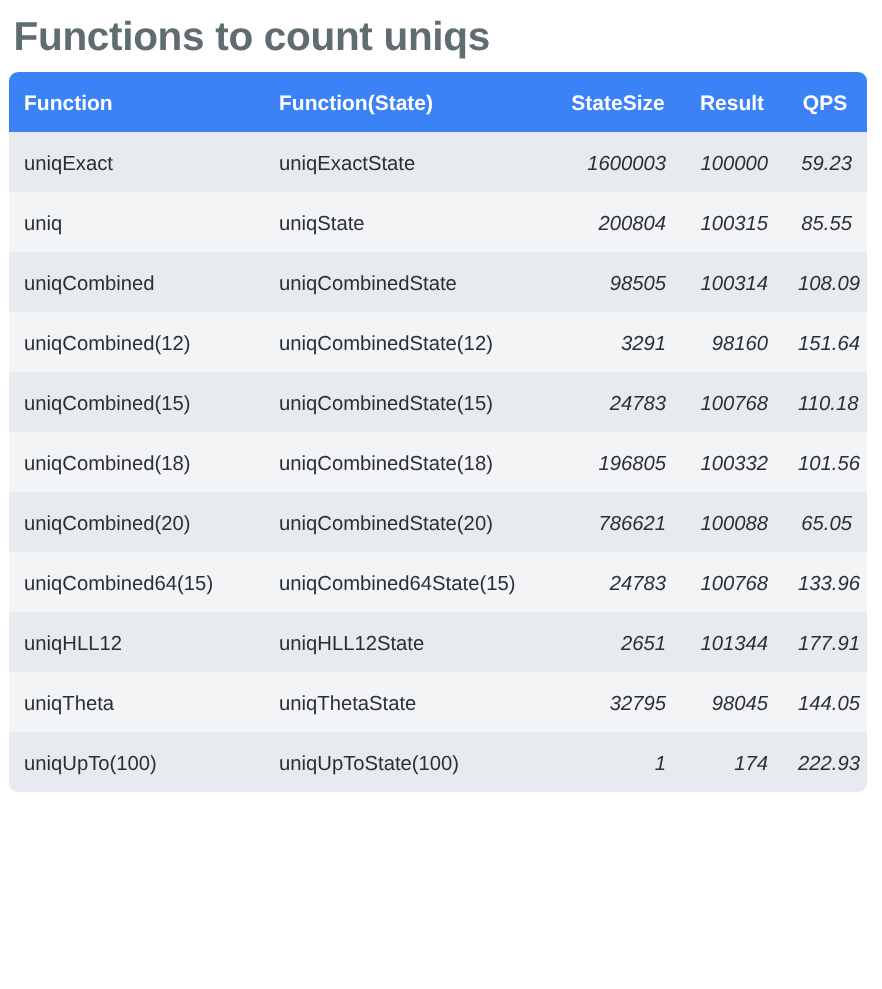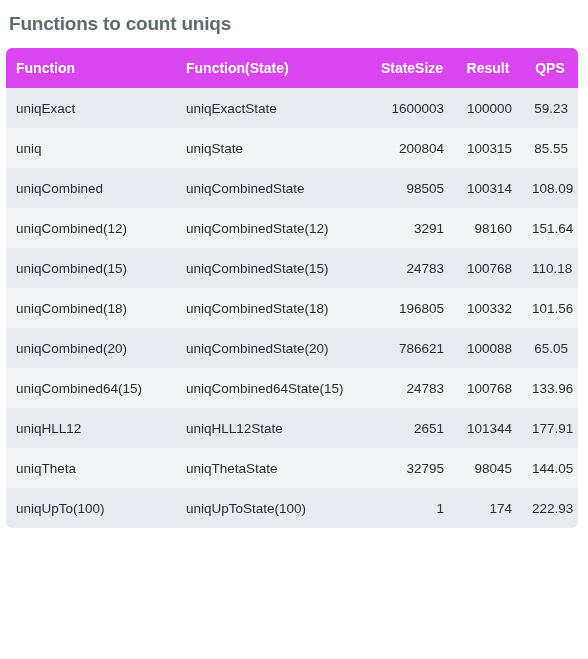--- a/index.html
+++ b/index.html
@@ -23,7 +23,7 @@
   .page-title {
     margin: 0;
     padding: 6px 0 0 9px;
-    font-size: 19px;
+    font-size: 27px;
     line-height: 36px;
     font-weight: bold;
     color: #5f6d70;

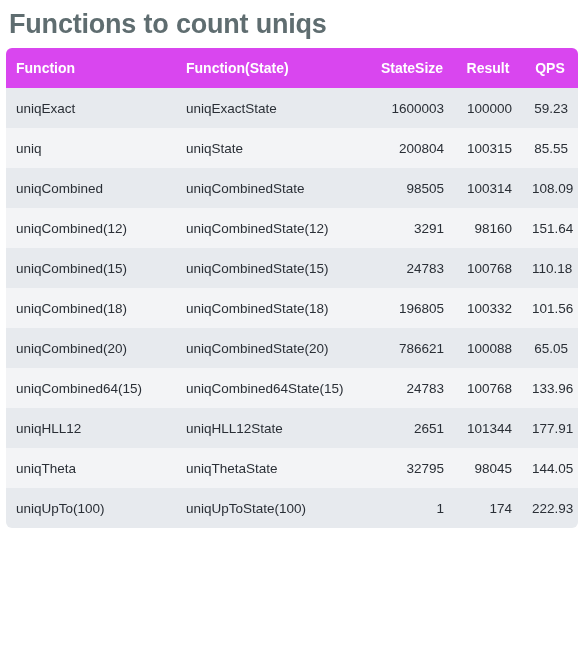--- a/index.html
+++ b/index.html
@@ -42,7 +42,7 @@
     font-size: 13.5px;
   }
   table.data-table thead th {
-    background: #d946ef;
+    background: #3b82f6;
     color: #ffffff;
     font-weight: bold;
     font-size: 14px;

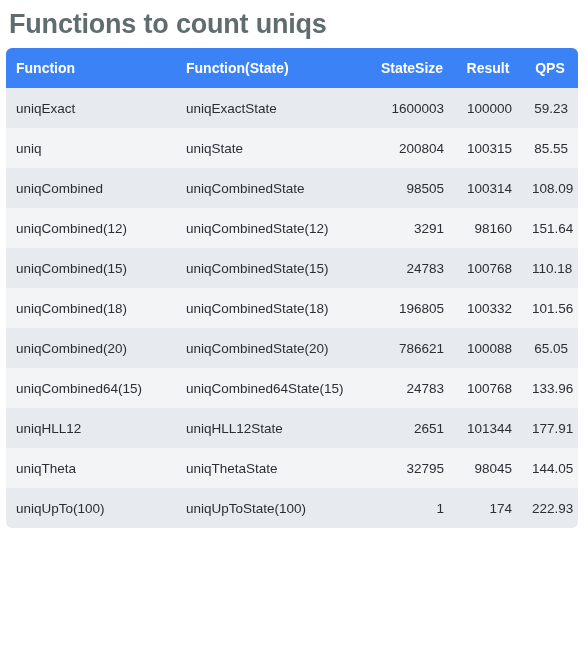--- a/index.html
+++ b/index.html
@@ -67,6 +67,7 @@
   }
   table.data-table tbody td.num {
     text-align: right;
+    font-style: italic;
   }
   table.data-table tbody tr:nth-child(odd) {
     background: #e7eaee;

